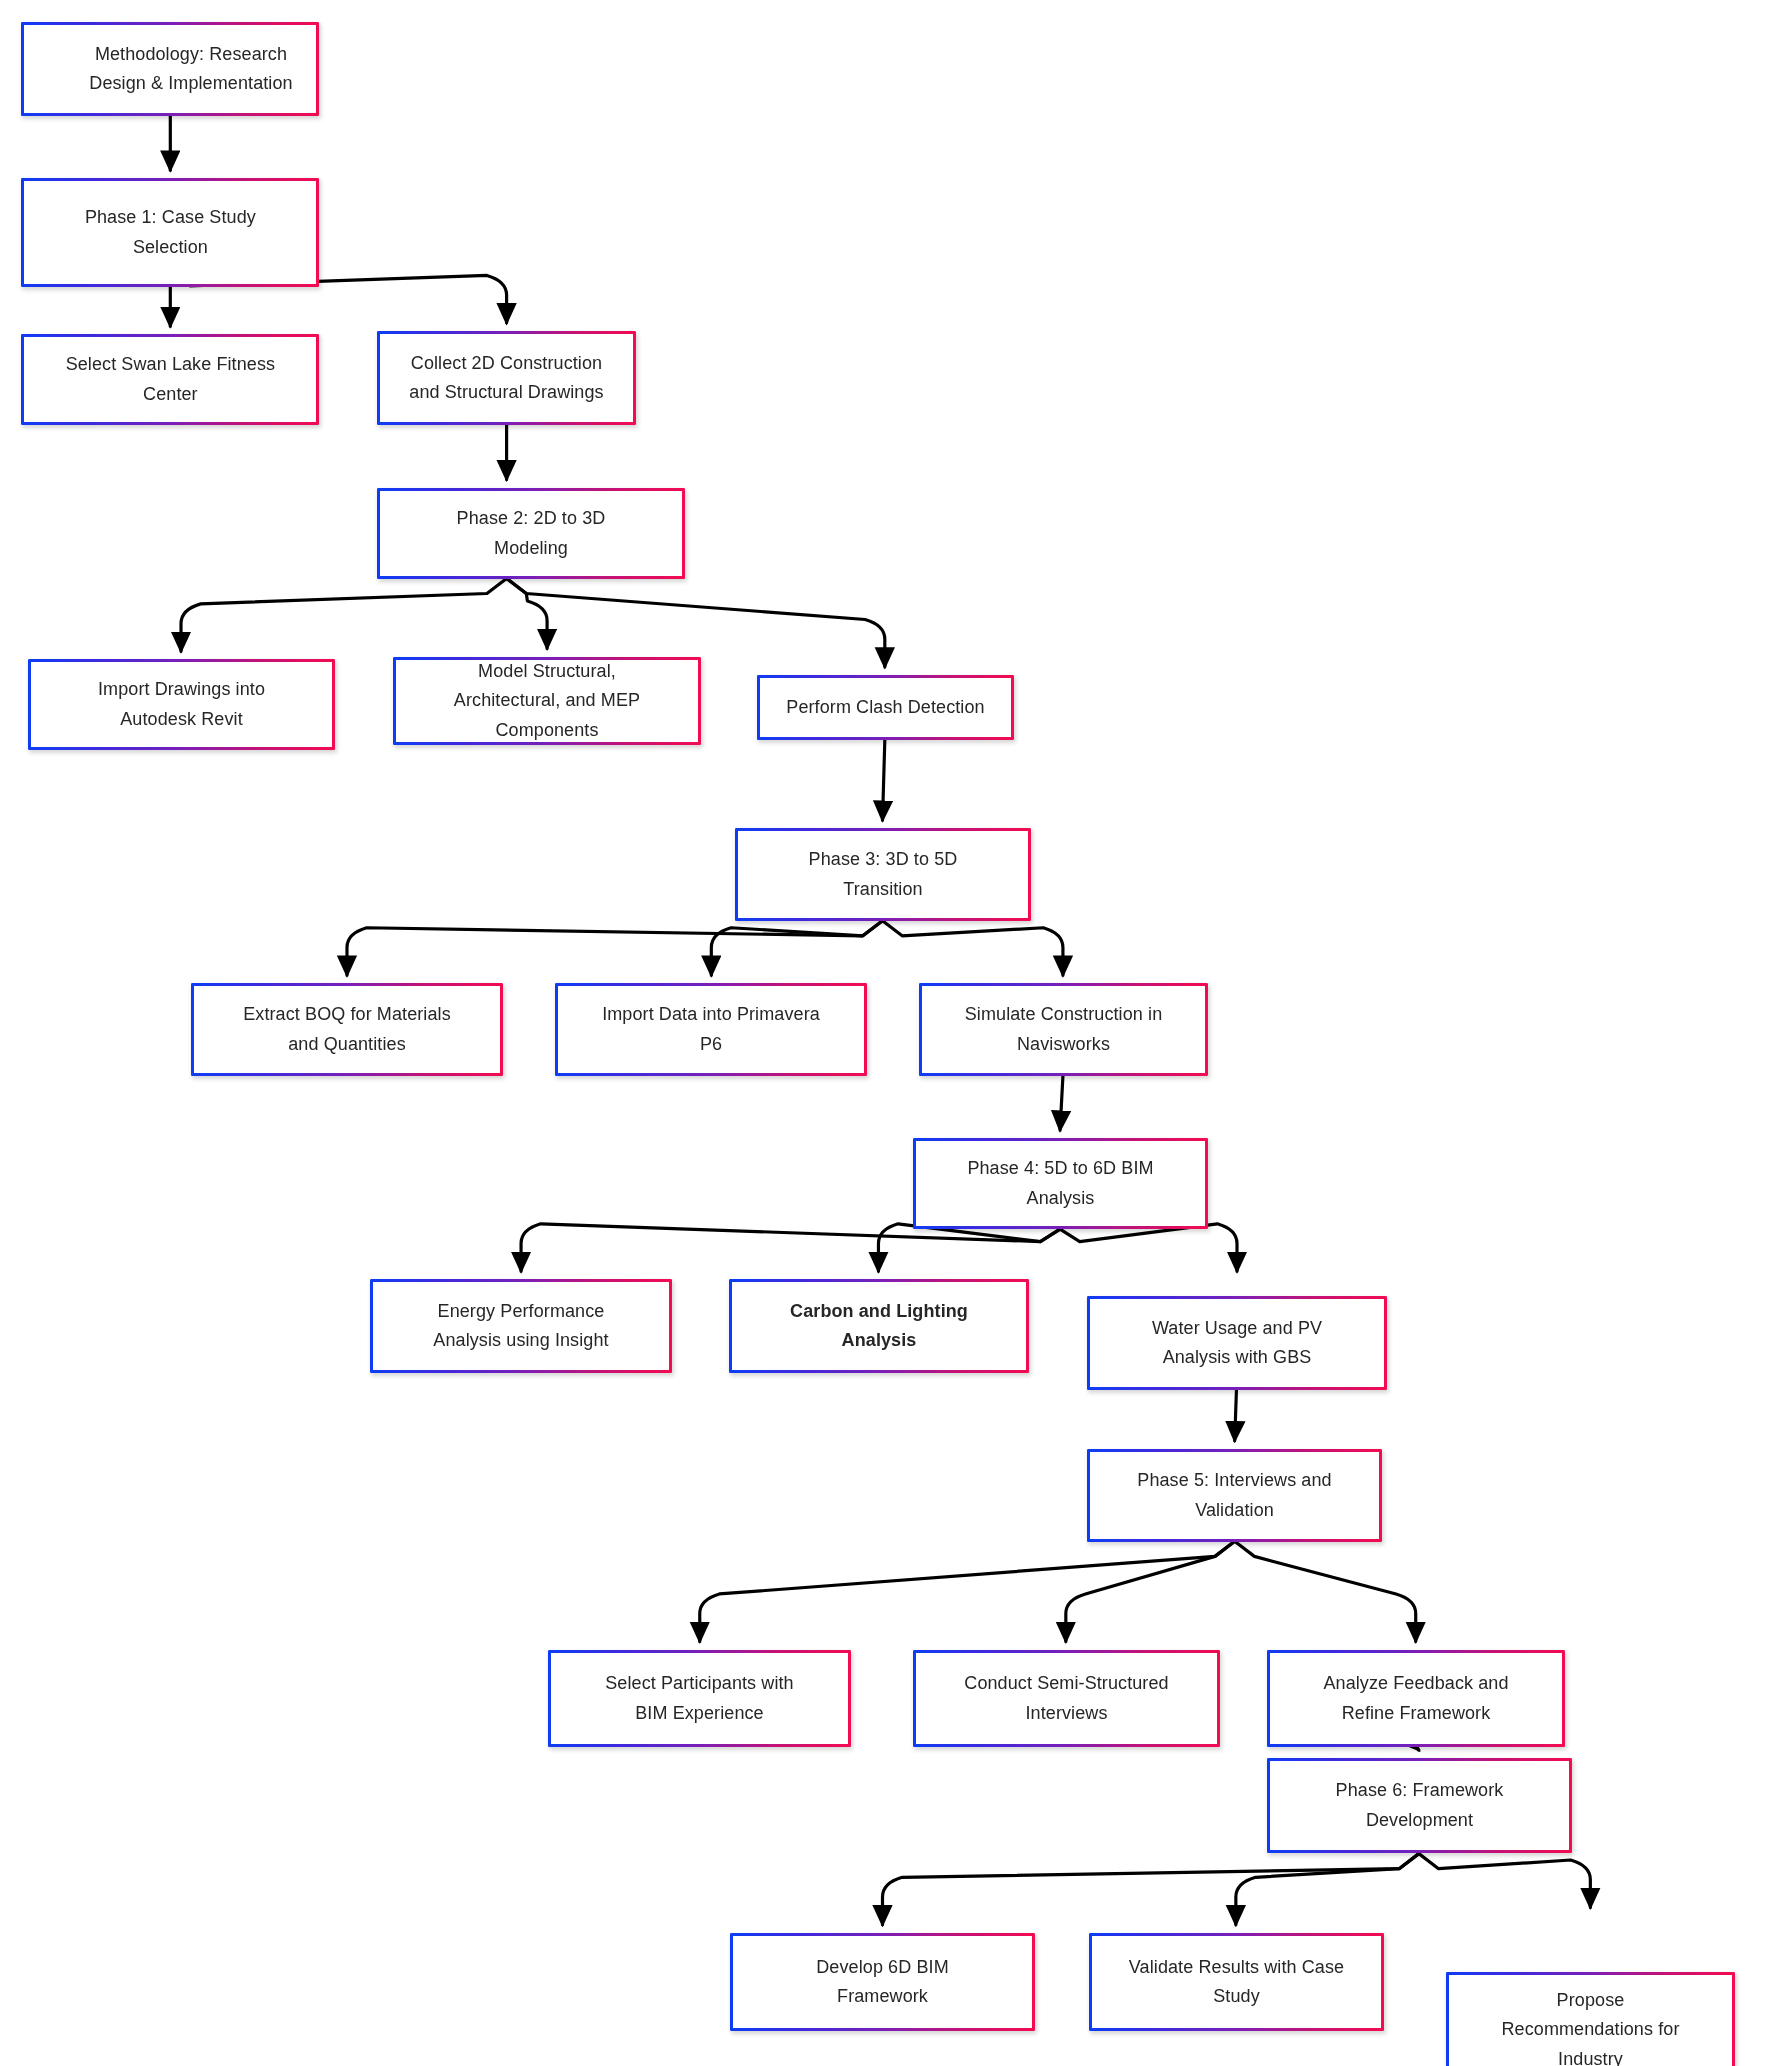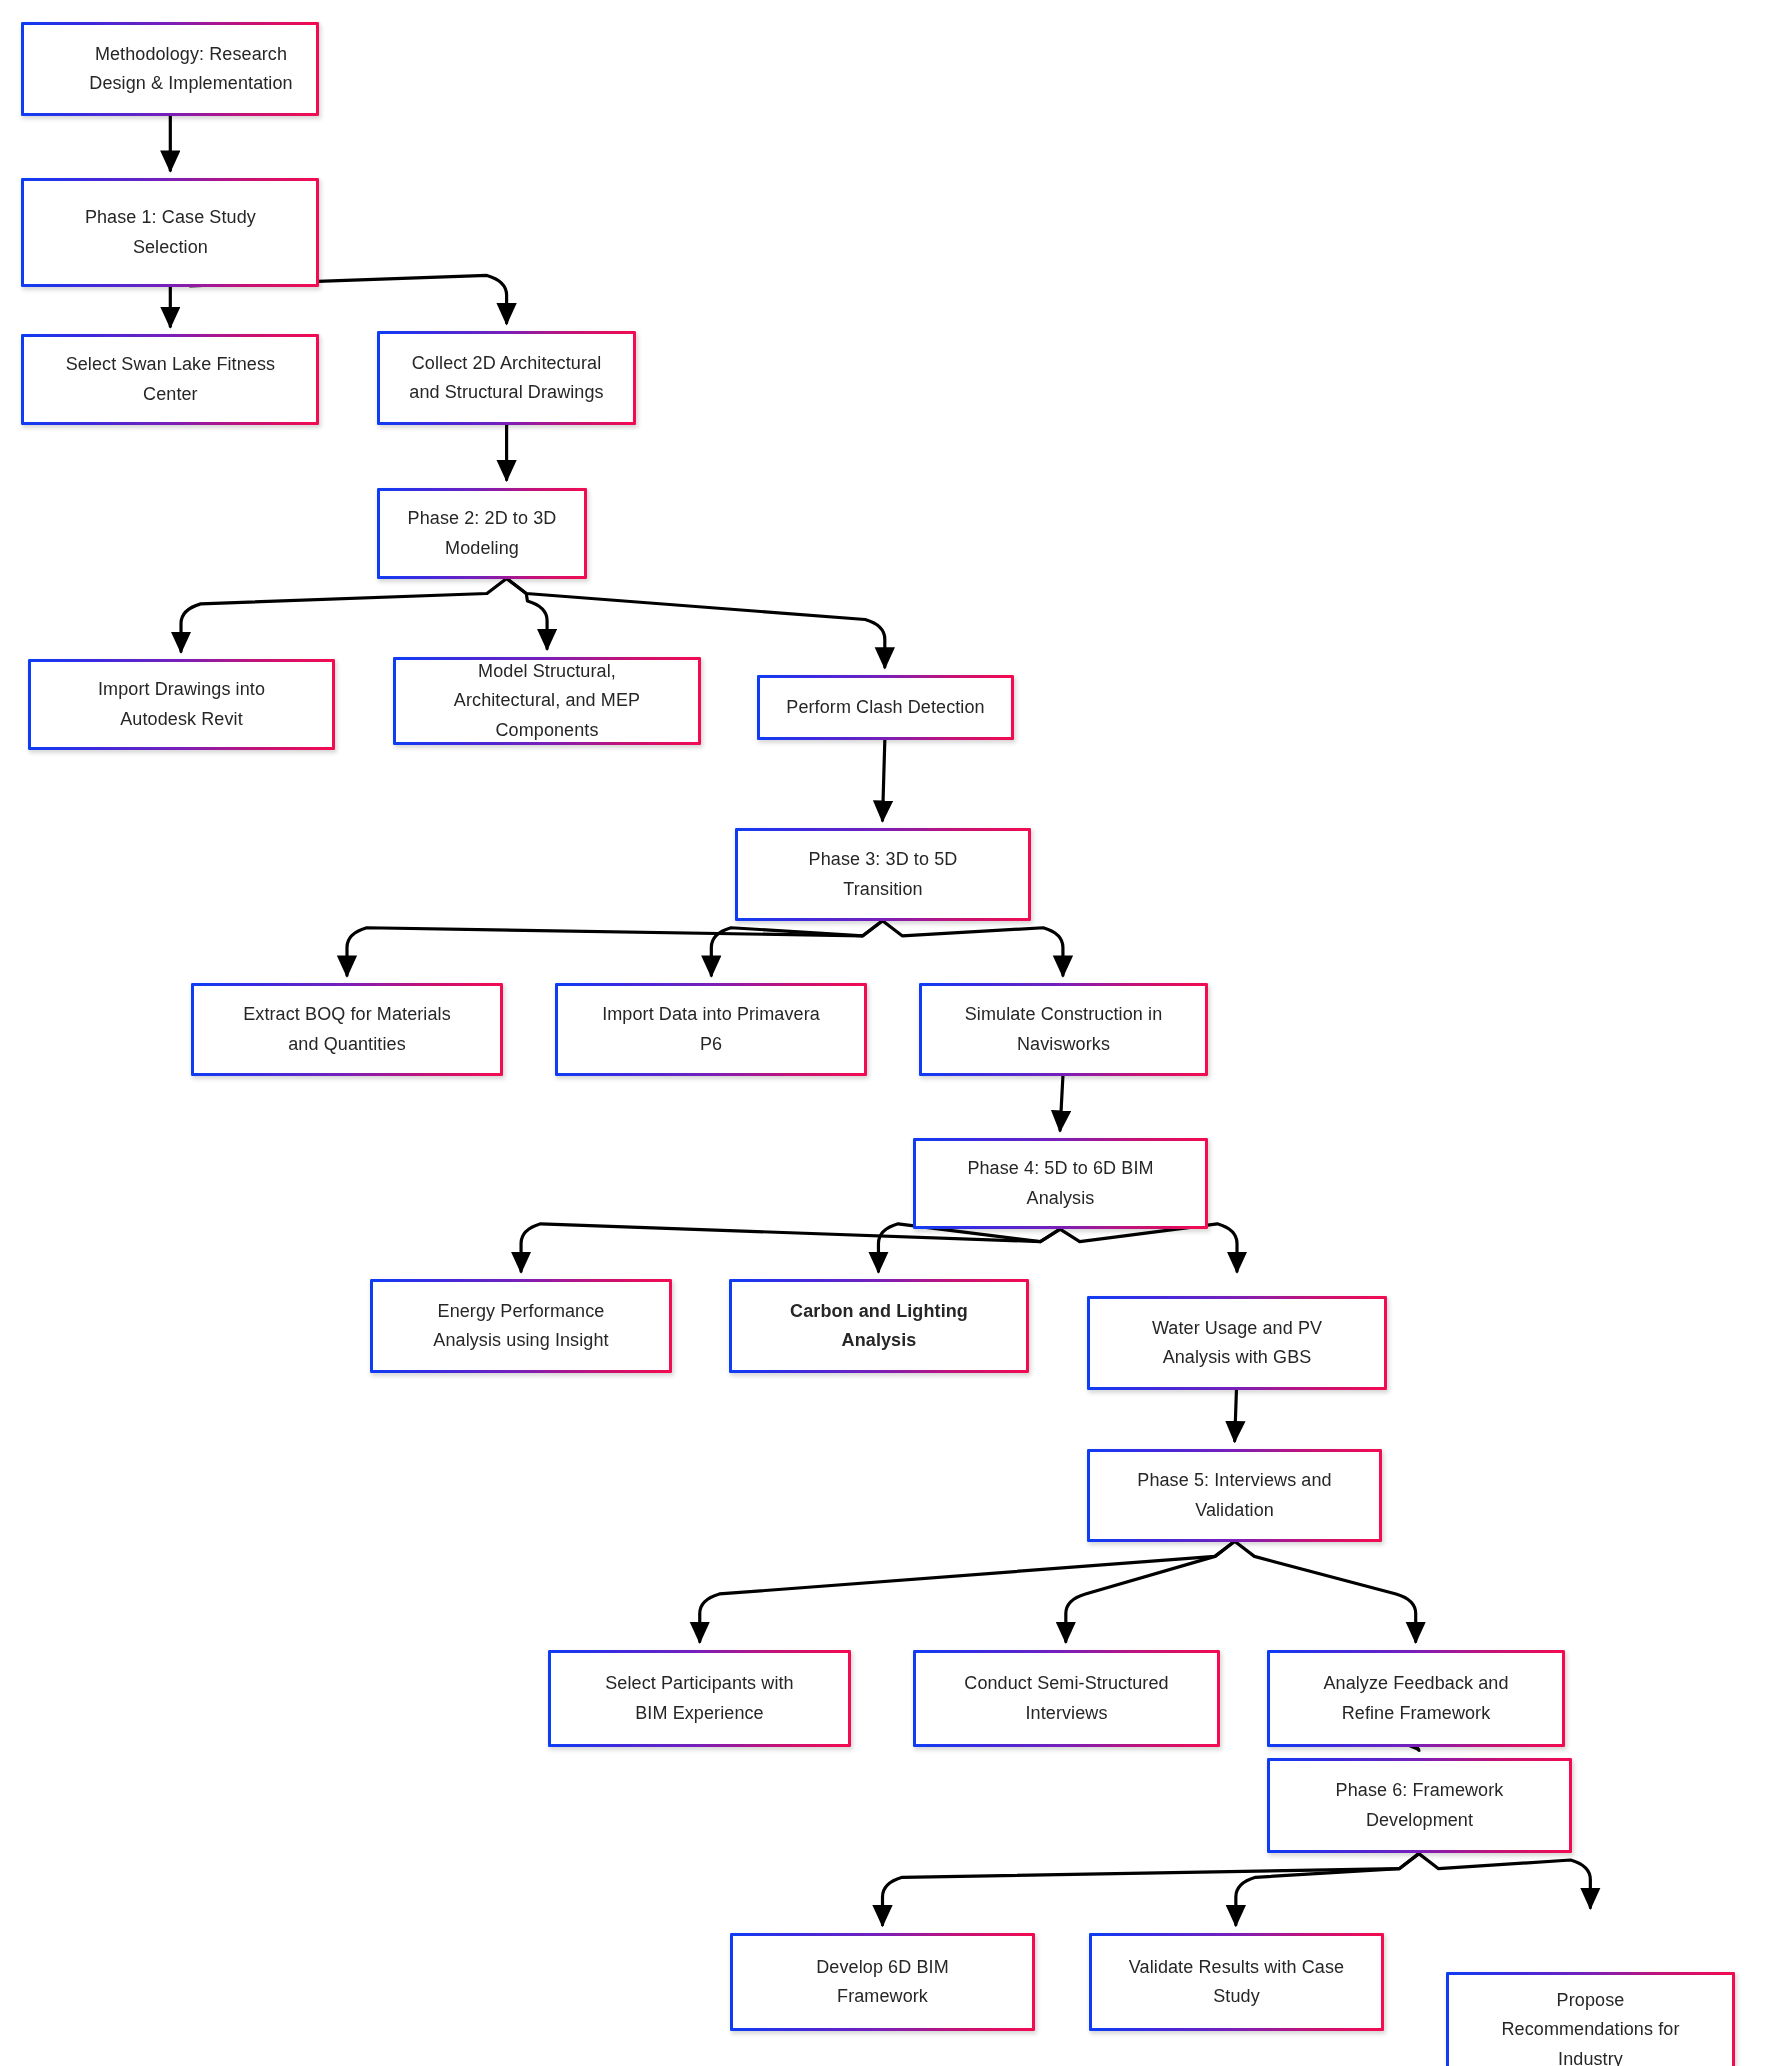--- a/index.html
+++ b/index.html
@@ -96,7 +96,7 @@
 Center</span>
       </div>
       <div class="node" style="left: 377px; top: 331px; width: 259px; height: 94px;">
-        <span class="node-label">Collect 2D Architectural
+        <span class="node-label">Collect 2D Construction
 and Structural Drawings</span>
       </div>
       <div class="node" style="left: 377px; top: 488px; width: 210px; height: 91px;">

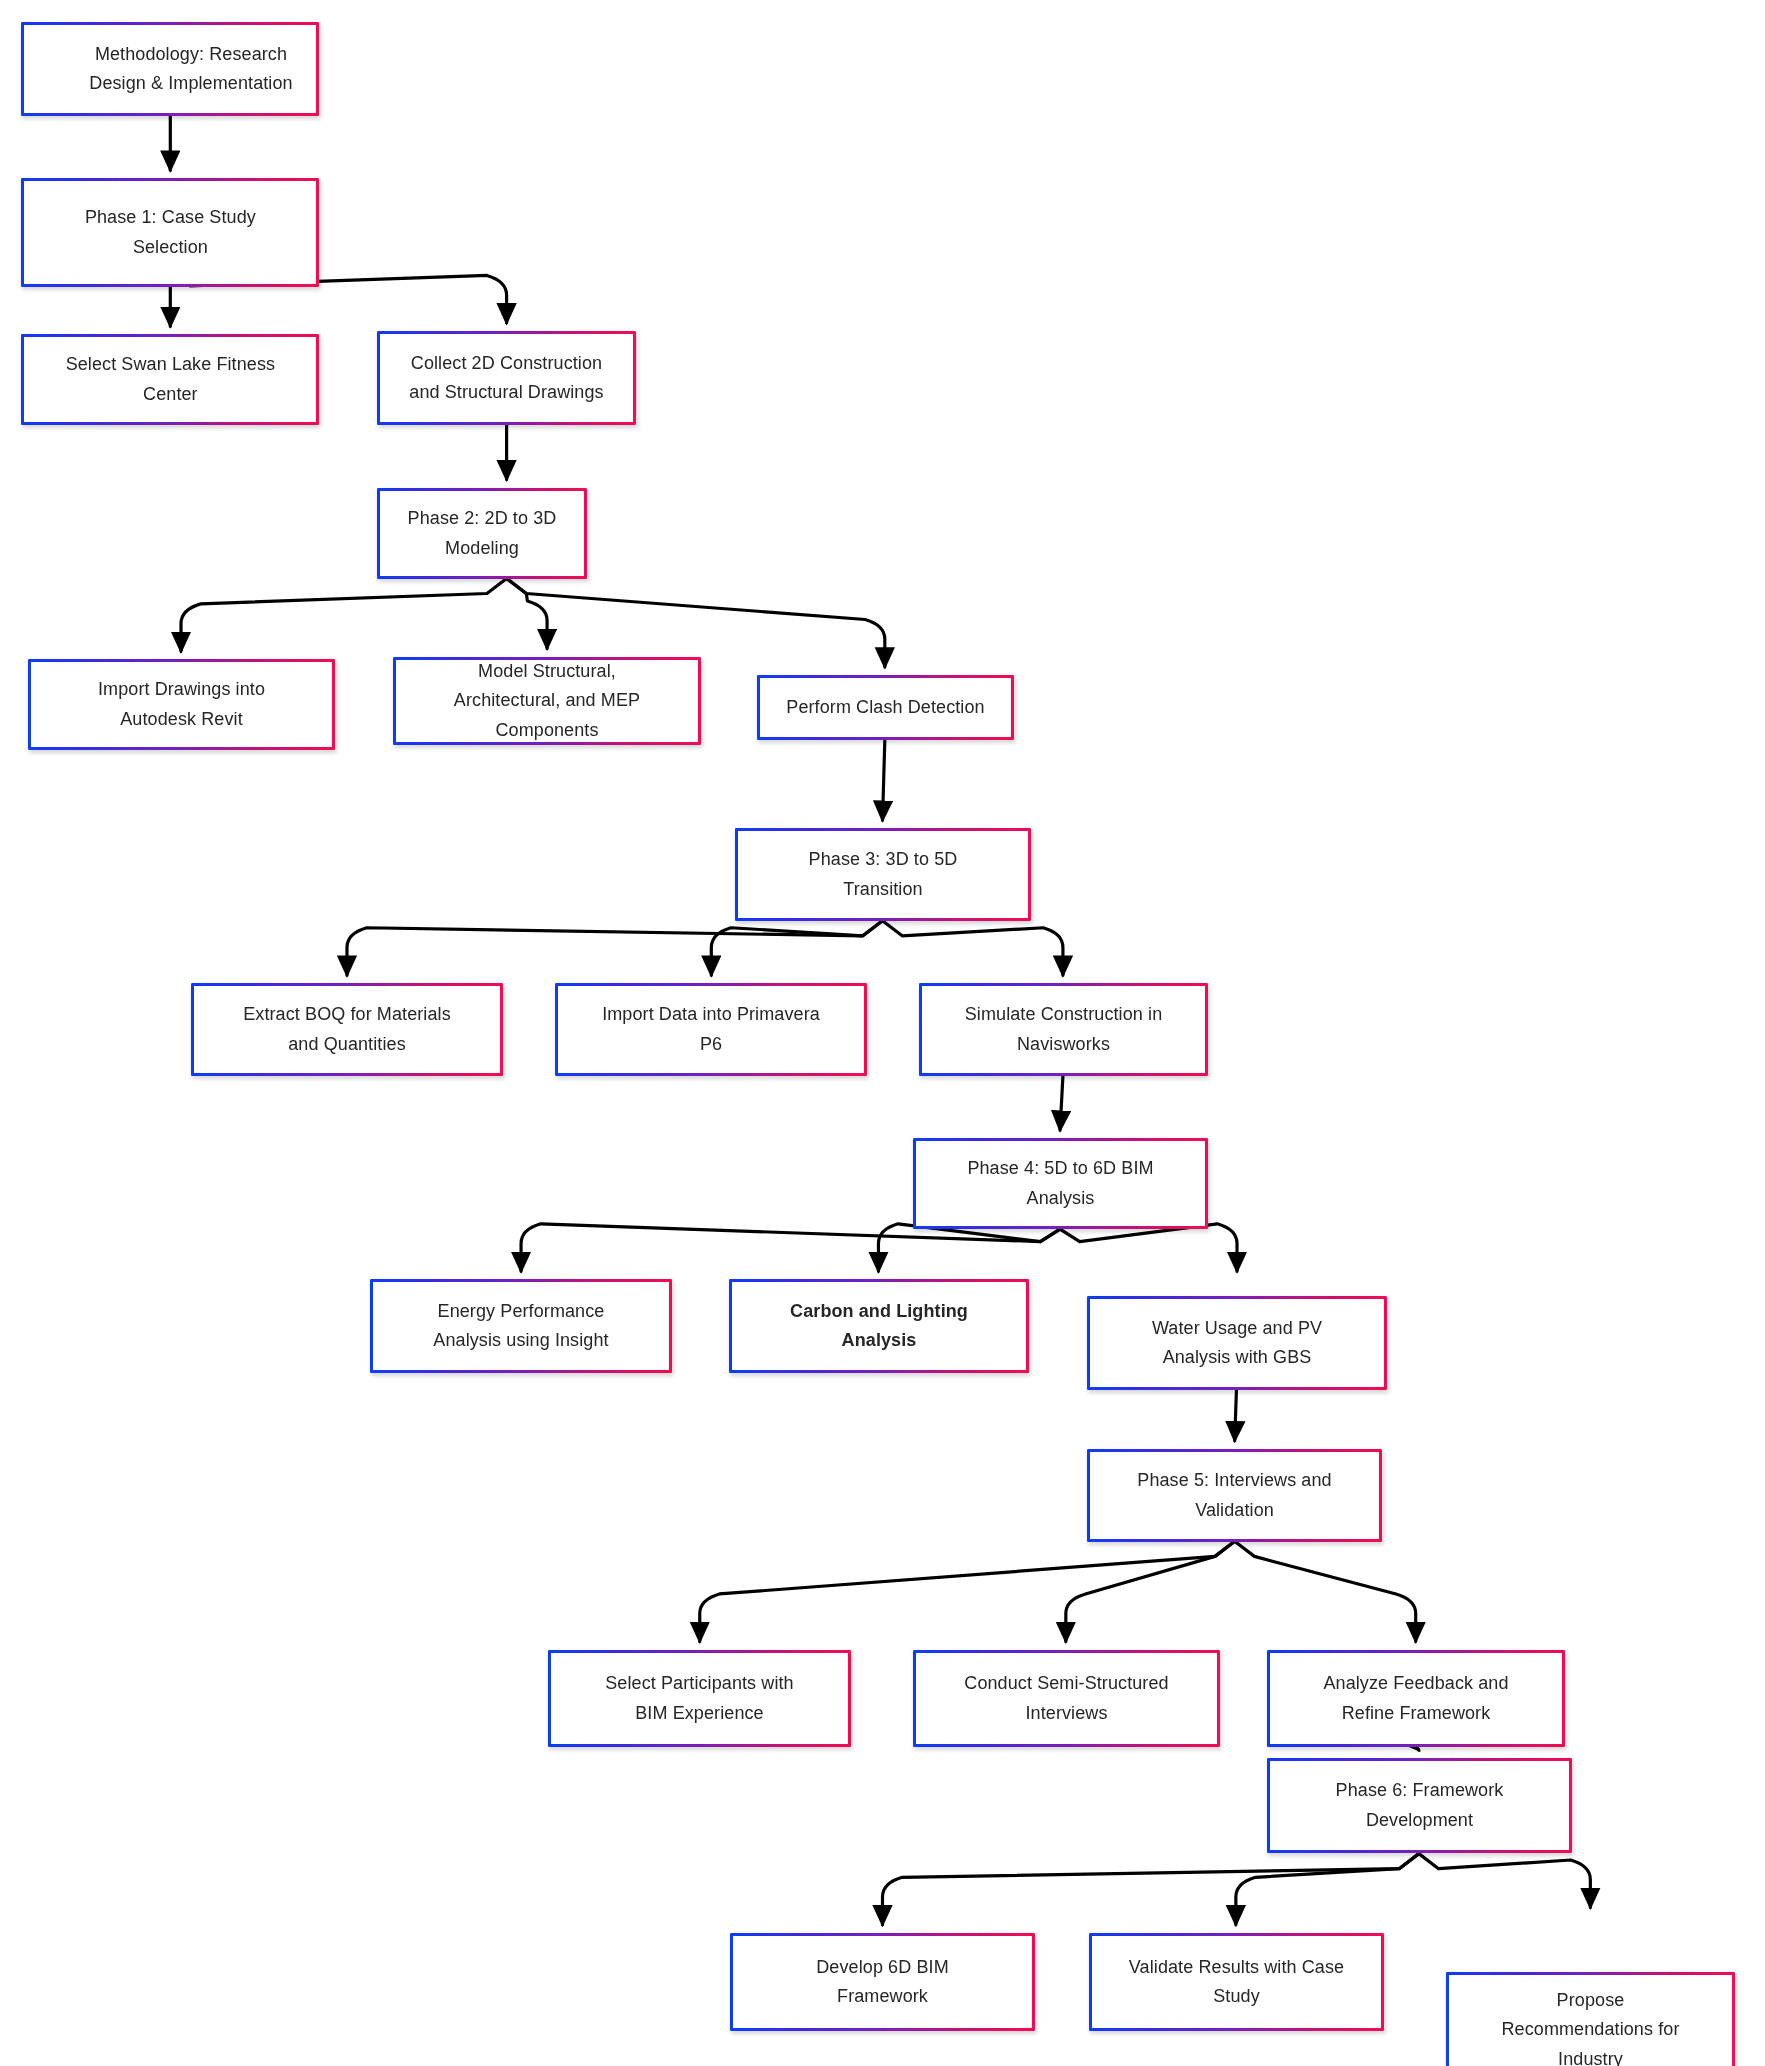--- a/index.html
+++ b/index.html
@@ -99,7 +99,7 @@
         <span class="node-label">Collect 2D Construction
 and Structural Drawings</span>
       </div>
-      <div class="node" style="left: 377px; top: 488px; width: 210px; height: 91px;">
+      <div class="node" style="left: 377px; top: 488px; width: 308px; height: 91px;">
         <span class="node-label">Phase 2: 2D to 3D
 Modeling</span>
       </div>

